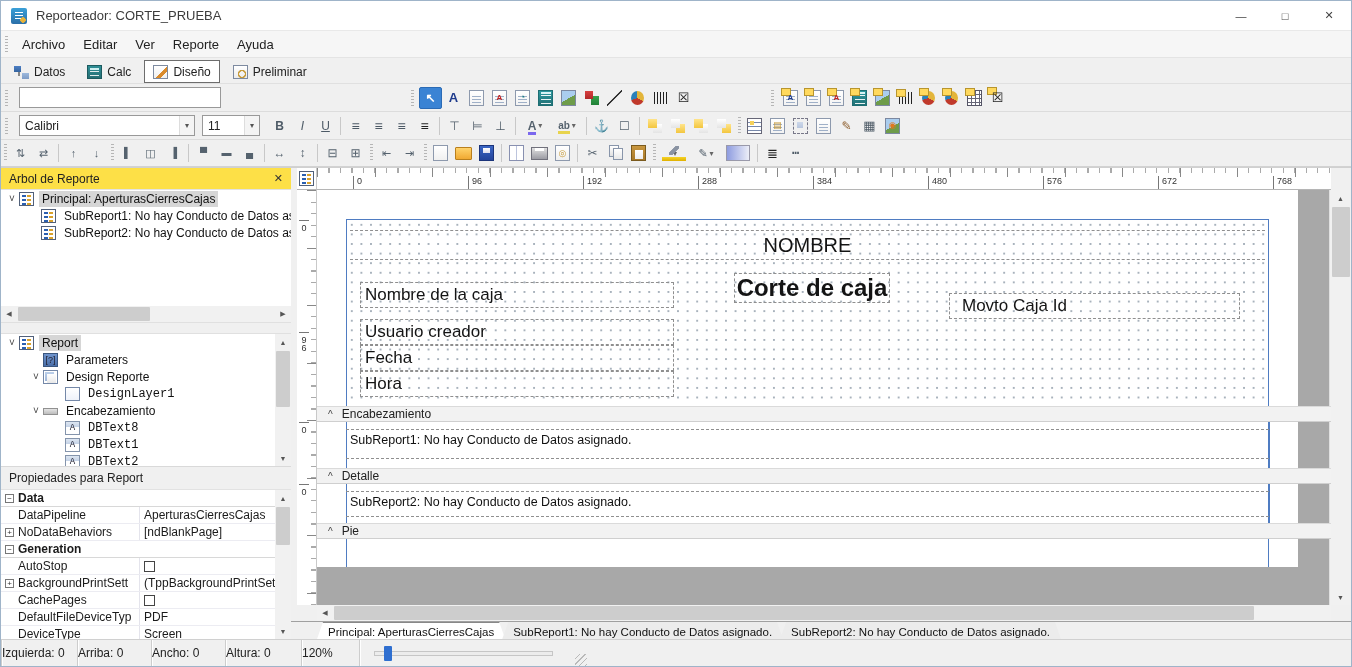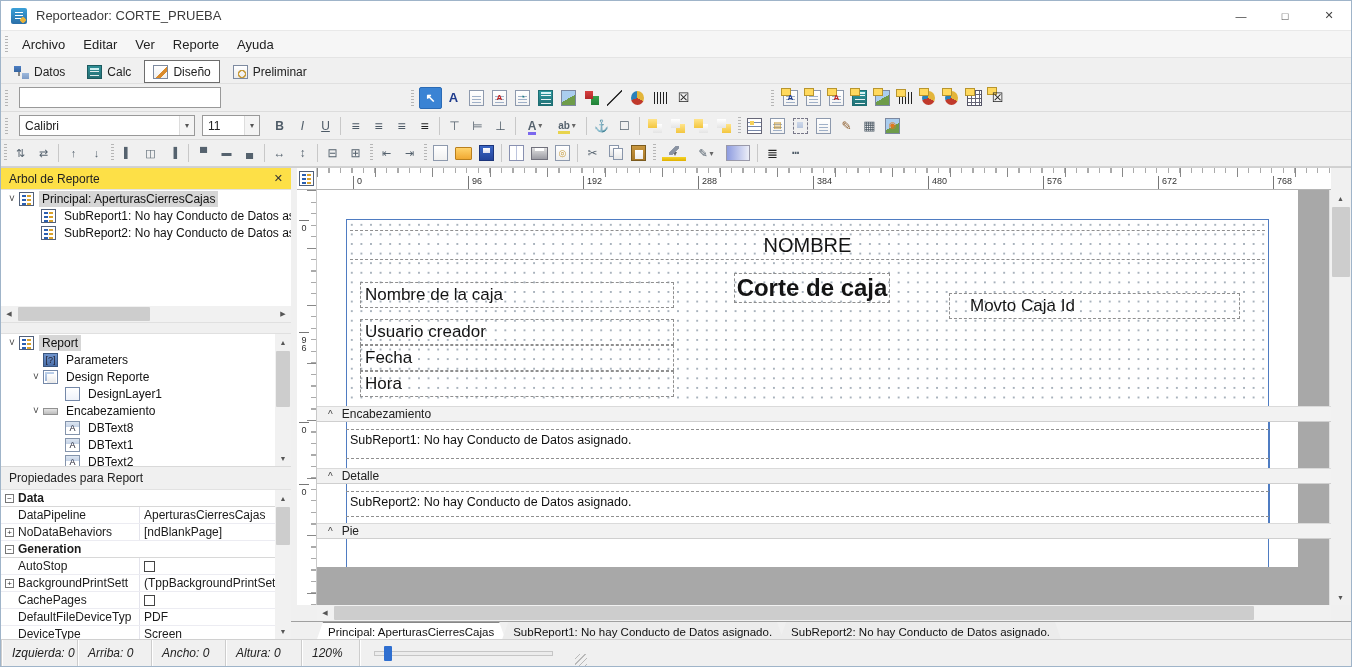--- a/index.html
+++ b/index.html
@@ -243,7 +243,7 @@
            font-size:24px; font-weight:bold; }
   .field { left:13px; width:314px; height:26px; font-size:17px; padding-left:4px; }
   .field:nth-child(1){top:62px}.field:nth-child(2){top:99px}.field:nth-child(3){top:125px}.field:nth-child(4){top:151px}
-  .movto { left:602px; top:73px; width:291px; height:26px; font-size:17px; padding-left:20px; }
+  .movto { left:602px; top:73px; width:291px; height:26px; font-size:17px; padding-left:12px; }
   .bandbar { position:absolute; left:0; width:1014px; height:16px; background:#f2f2f2;
              border-top:1px solid #dadada; border-bottom:1px solid #cfcfcf; display:flex;
              align-items:center; font-size:12px; color:#222; z-index:3; }

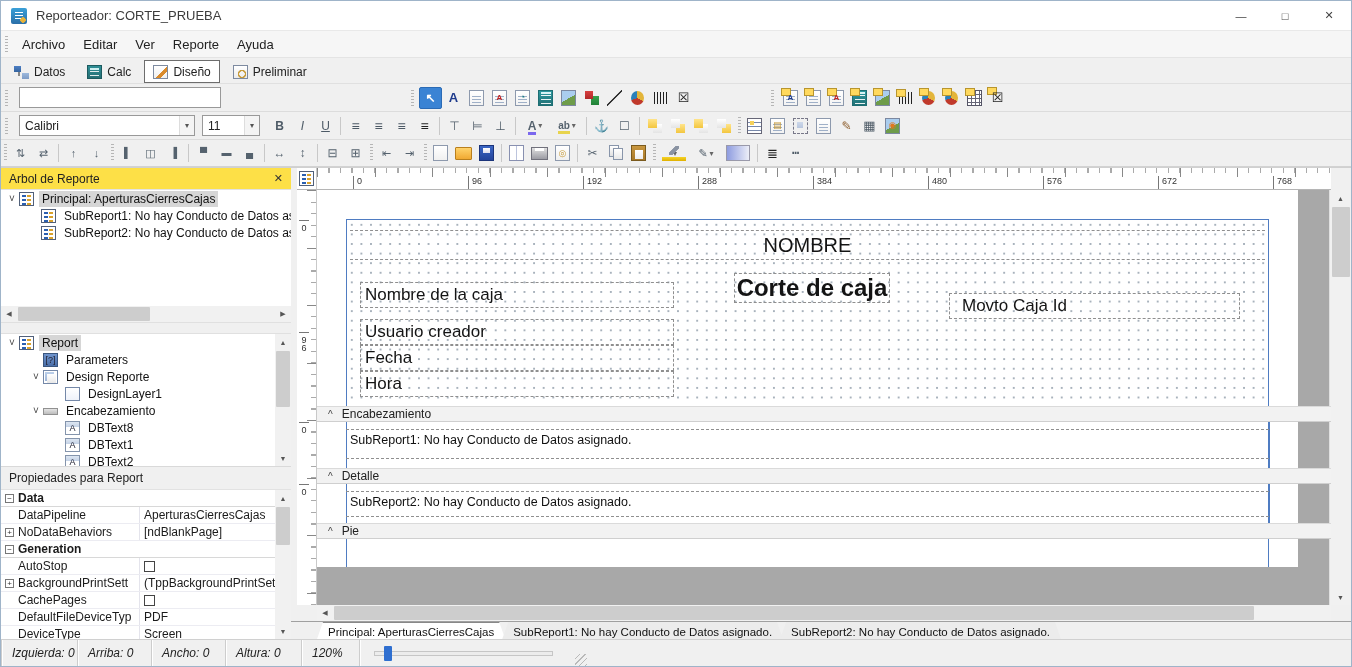--- a/index.html
+++ b/index.html
@@ -157,7 +157,7 @@
          font-size:9px; color:#223; }
   .tlb { padding:1px 3px; color:#111; }
   .trow.sel .tlb { background:#d6d6d6; }
-  .lv0 { padding-left:4px; } .lv1 { padding-left:26px; } .lv2 { padding-left:48px; }
+  .lv0 { padding-left:4px; } .lv1 { padding-left:26px; } .lv2 { padding-left:48px;font-family:Liberation Mono, monospace; }
   #tree2 .lv1 { padding-left:28px; } #tree2 .lv2 { padding-left:50px; }
   .ic-report { background:
       repeating-linear-gradient(to bottom,#2b5fb0 0 2px,#fff 2px 4px) 2px 2px/4px 10px no-repeat,

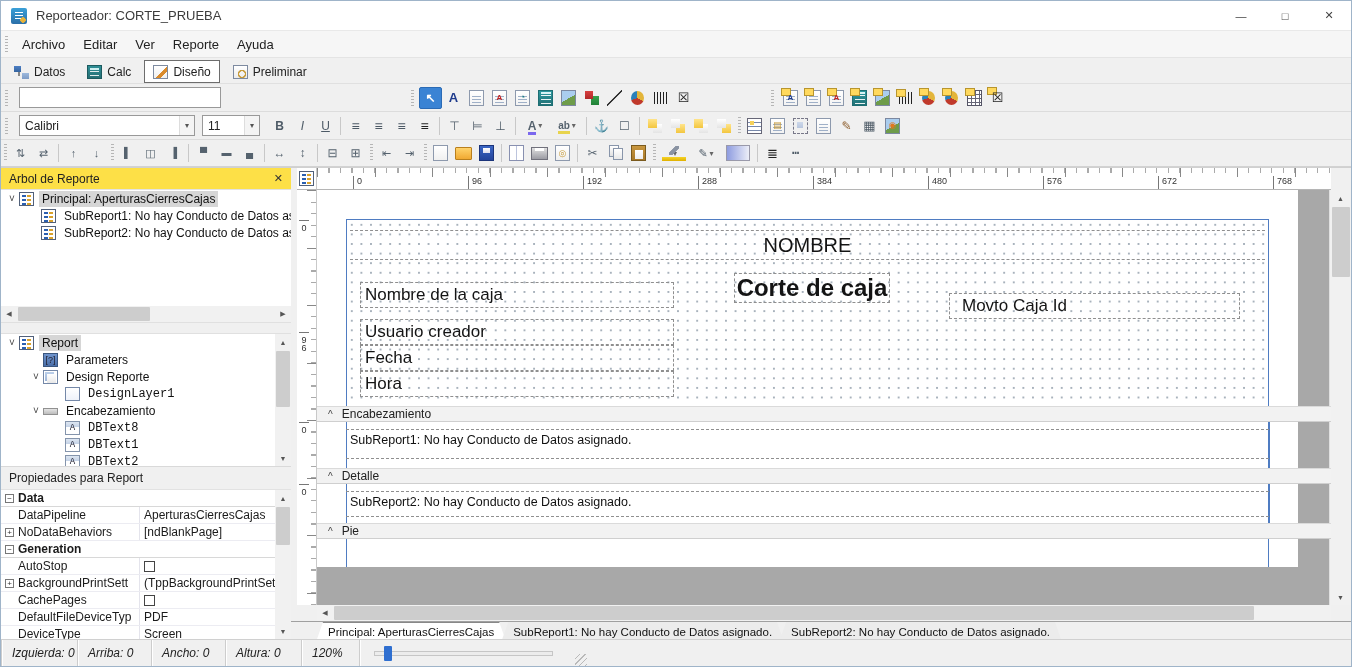--- a/index.html
+++ b/index.html
@@ -277,7 +277,7 @@
                border-top:1px solid #d0d0d0; display:flex; align-items:center; font-size:12px; color:#222; }
   #statusmsg { flex:1; padding-left:6px; }
   .sp { align-self:stretch; display:flex; align-items:center; justify-content:flex-start;
-        padding-left:10px; border-left:1px solid #cdcdcd; box-shadow:1px 0 0 #fff inset;font-style:italic; }
+        border-left:1px solid #cdcdcd; box-shadow:1px 0 0 #fff inset; }
   .sp1{width:76px}.sp2{width:74px}.sp3{width:74px}.sp4{width:76px}.sp5{width:58px}
   #zoomslider { width:212px; align-self:stretch; display:flex; align-items:center;
                 border-left:1px solid #cdcdcd; box-shadow:1px 0 0 #fff inset; position:relative; }

